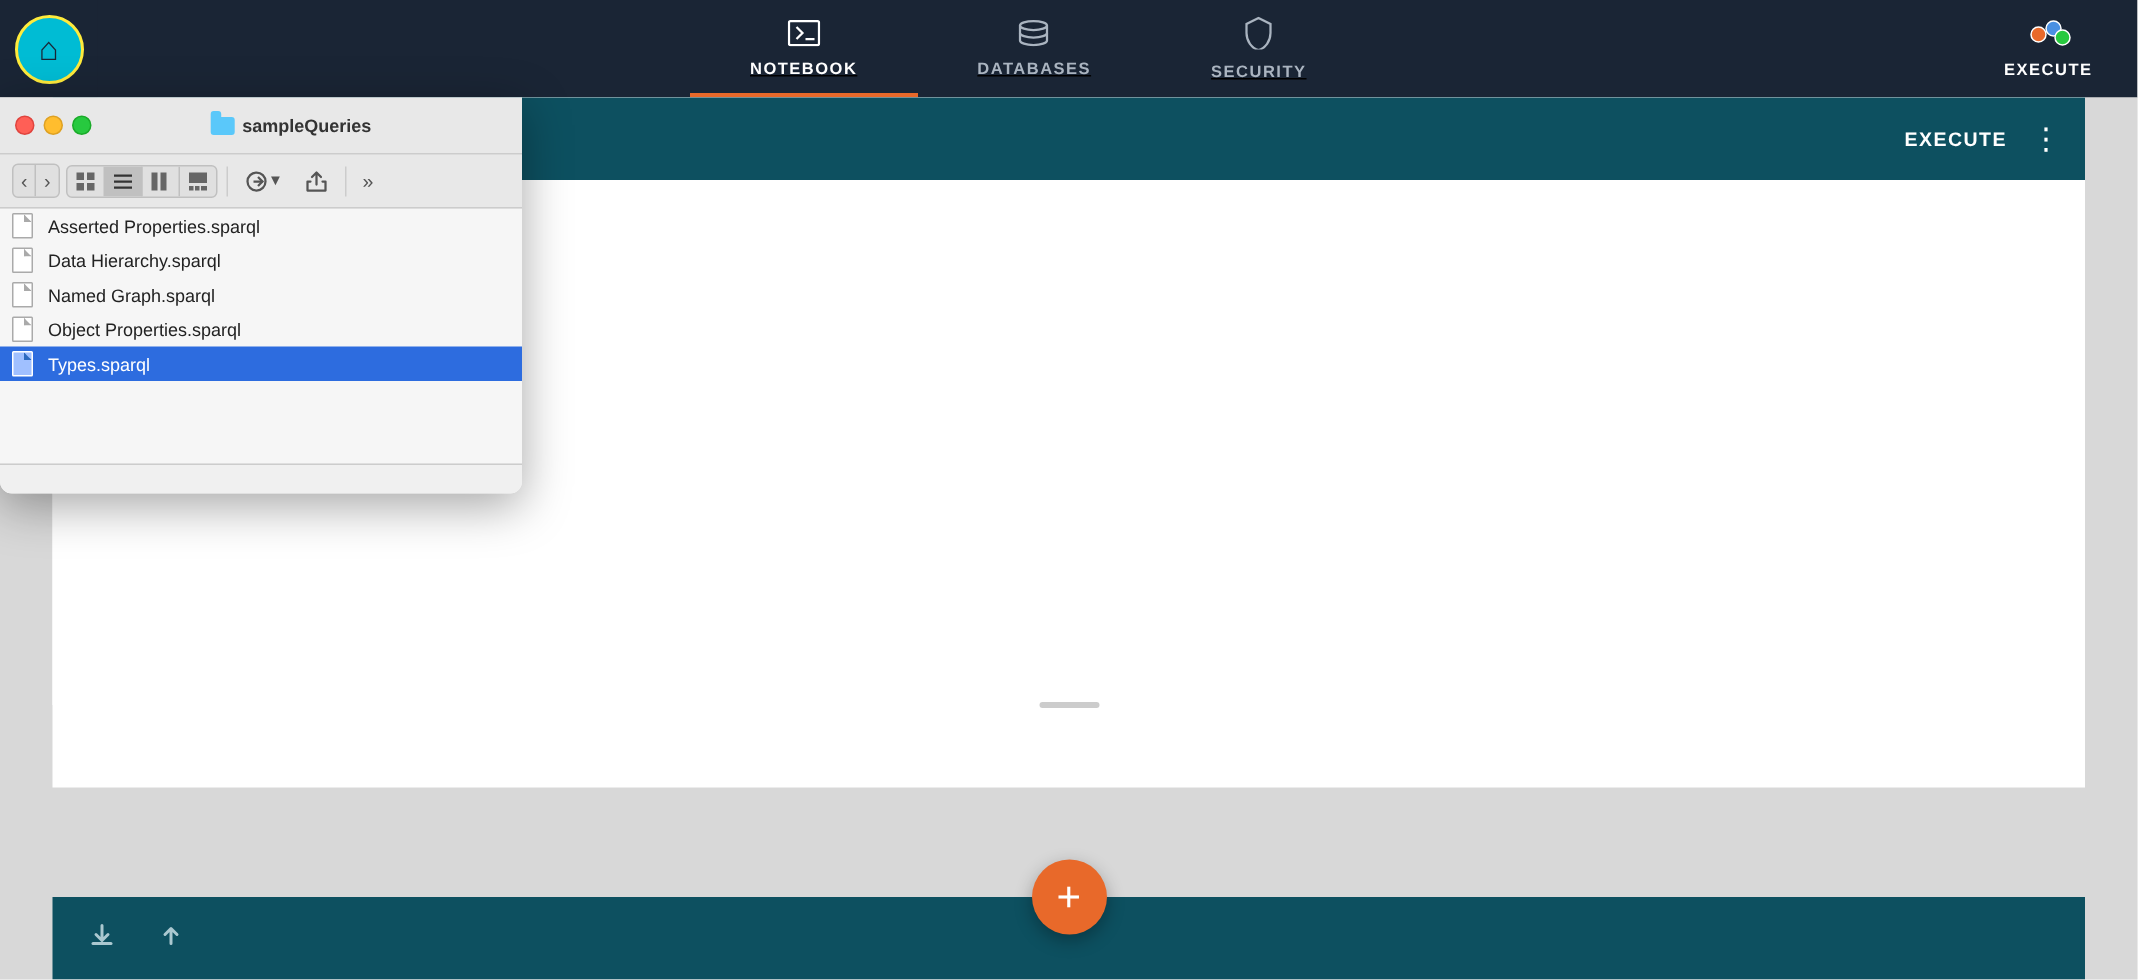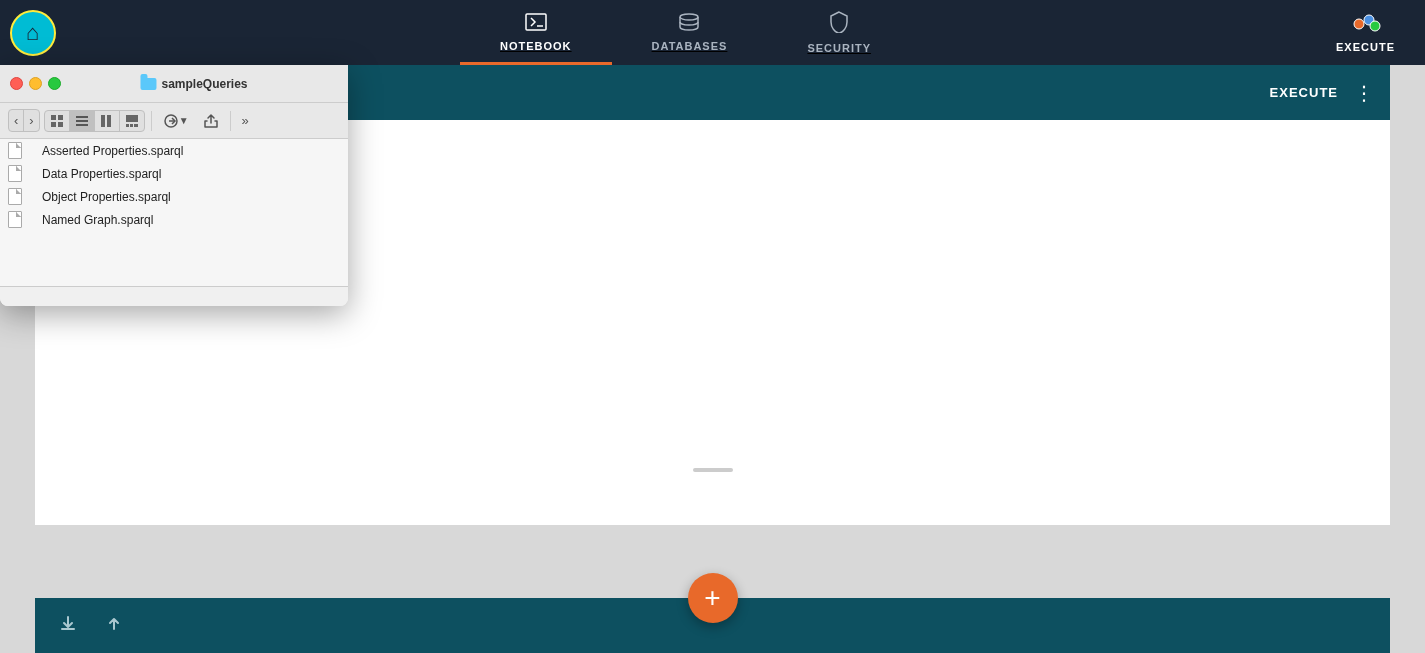--- a/index.html
+++ b/index.html
@@ -223,7 +223,7 @@
       font-size: 12px;
       color: #222;
       cursor: pointer;
-      gap: 20px;
+      gap: 10px;
     }
     .finder-list-item.selected {
       background: #2d6cdf;

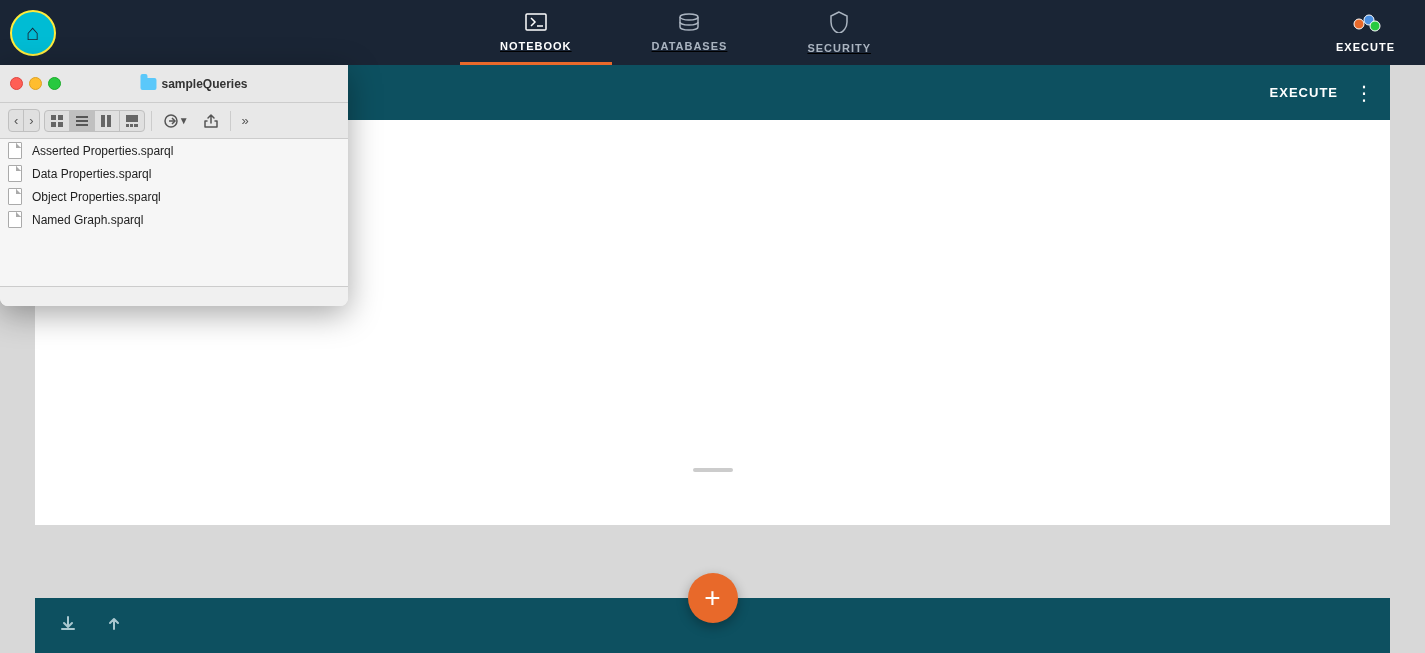--- a/index.html
+++ b/index.html
@@ -521,7 +521,7 @@
       </li>
       <li class="finder-list-item">
         <div class="file-icon"></div>
-        <span>Data Properties.sparql</span>
+        <span>Data Hierarchy.sparql</span>
       </li>
       <li class="finder-list-item">
         <div class="file-icon"></div>

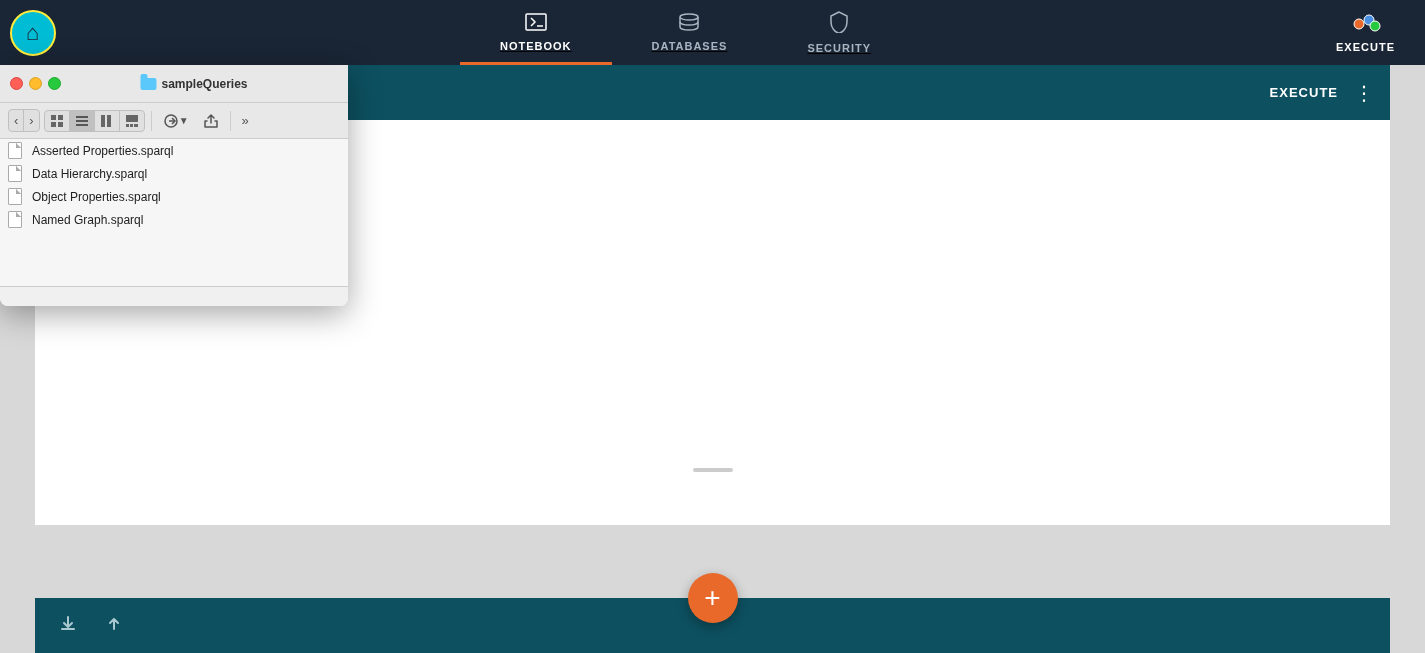--- a/index.html
+++ b/index.html
@@ -525,11 +525,11 @@
       </li>
       <li class="finder-list-item">
         <div class="file-icon"></div>
-        <span>Object Properties.sparql</span>
+        <span>Named Graph.sparql</span>
       </li>
       <li class="finder-list-item">
         <div class="file-icon"></div>
-        <span>Named Graph.sparql</span>
+        <span>Object Properties.sparql</span>
       </li>
     </ul>
 

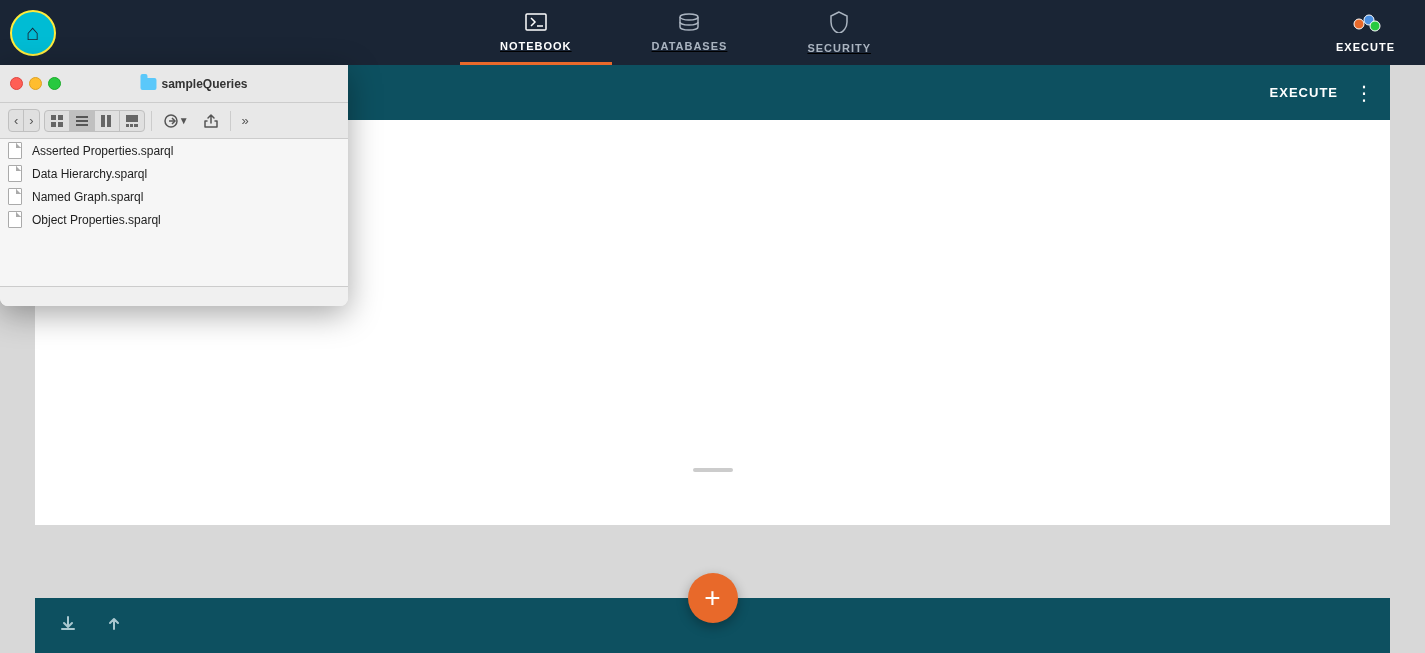--- a/index.html
+++ b/index.html
@@ -531,6 +531,10 @@
         <div class="file-icon"></div>
         <span>Object Properties.sparql</span>
       </li>
+      <li class="finder-list-item selected">
+        <div class="file-icon blue-file"></div>
+        <span>Types.sparql</span>
+      </li>
     </ul>
 
     <div style="height: 55px;"></div>

